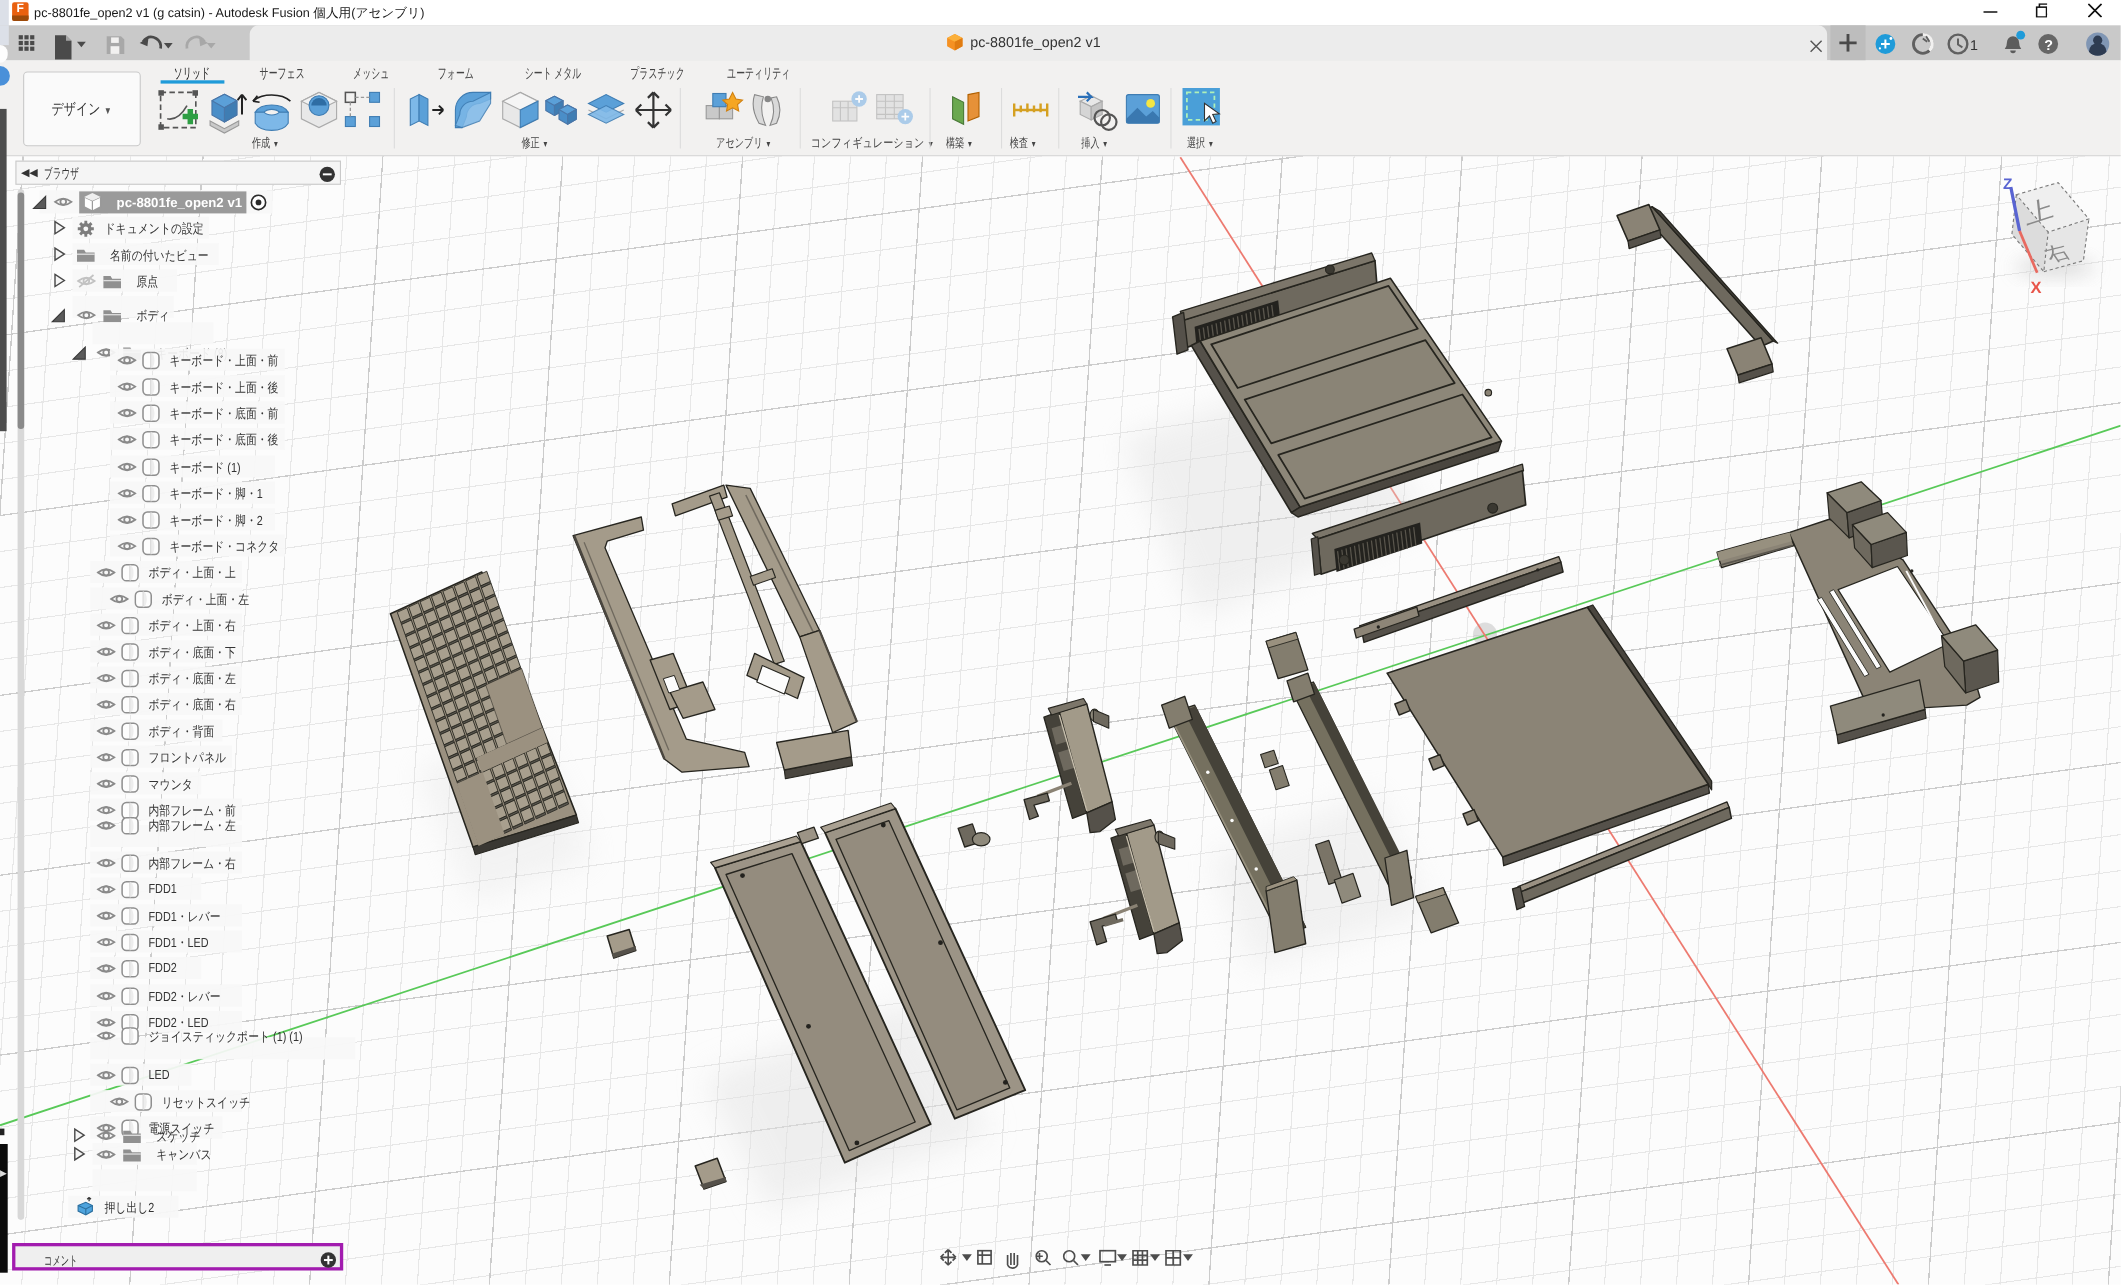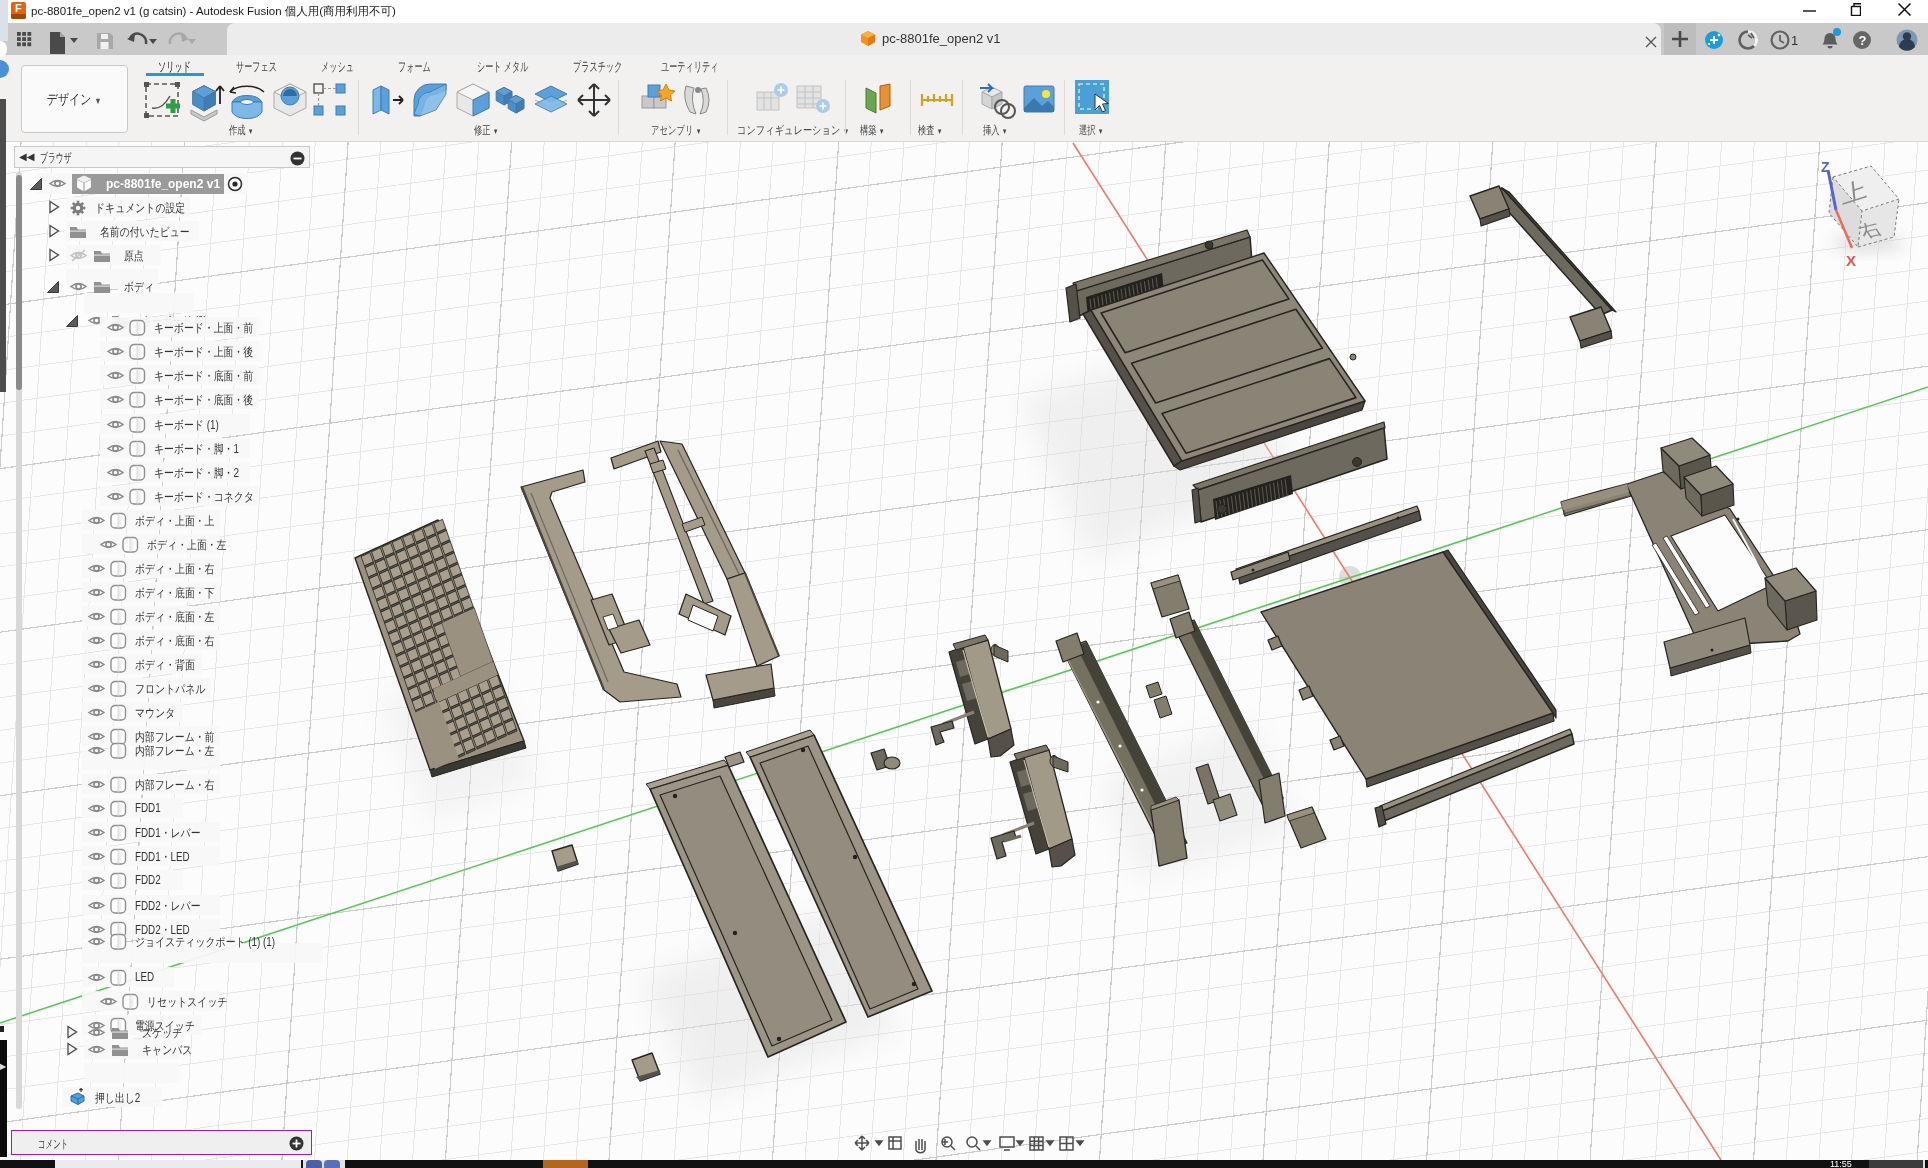--- a/index.html
+++ b/index.html
@@ -616,7 +616,7 @@
 <div id="titlebar">
       <div style="position:absolute;left:0;top:0;width:8px;height:23px;background:#dce0e8"></div>
  <div id="appicon"></div>
- <div class="txt">pc-8801fe_open2 v1 (g catsin) - Autodesk Fusion 個人用(商用利用不可)</div>
+ <div class="txt">pc-8801fe_open2 v1 (g catsin) - Autodesk Fusion 個人用(アセンブリ)</div>
  <svg class="winbtn" style="left:1803px;top:4px" width="13" height="13">
         <line x1="0" y1="7" x2="13" y2="7" stroke="#111" stroke-width="1.4"></line>
       </svg>

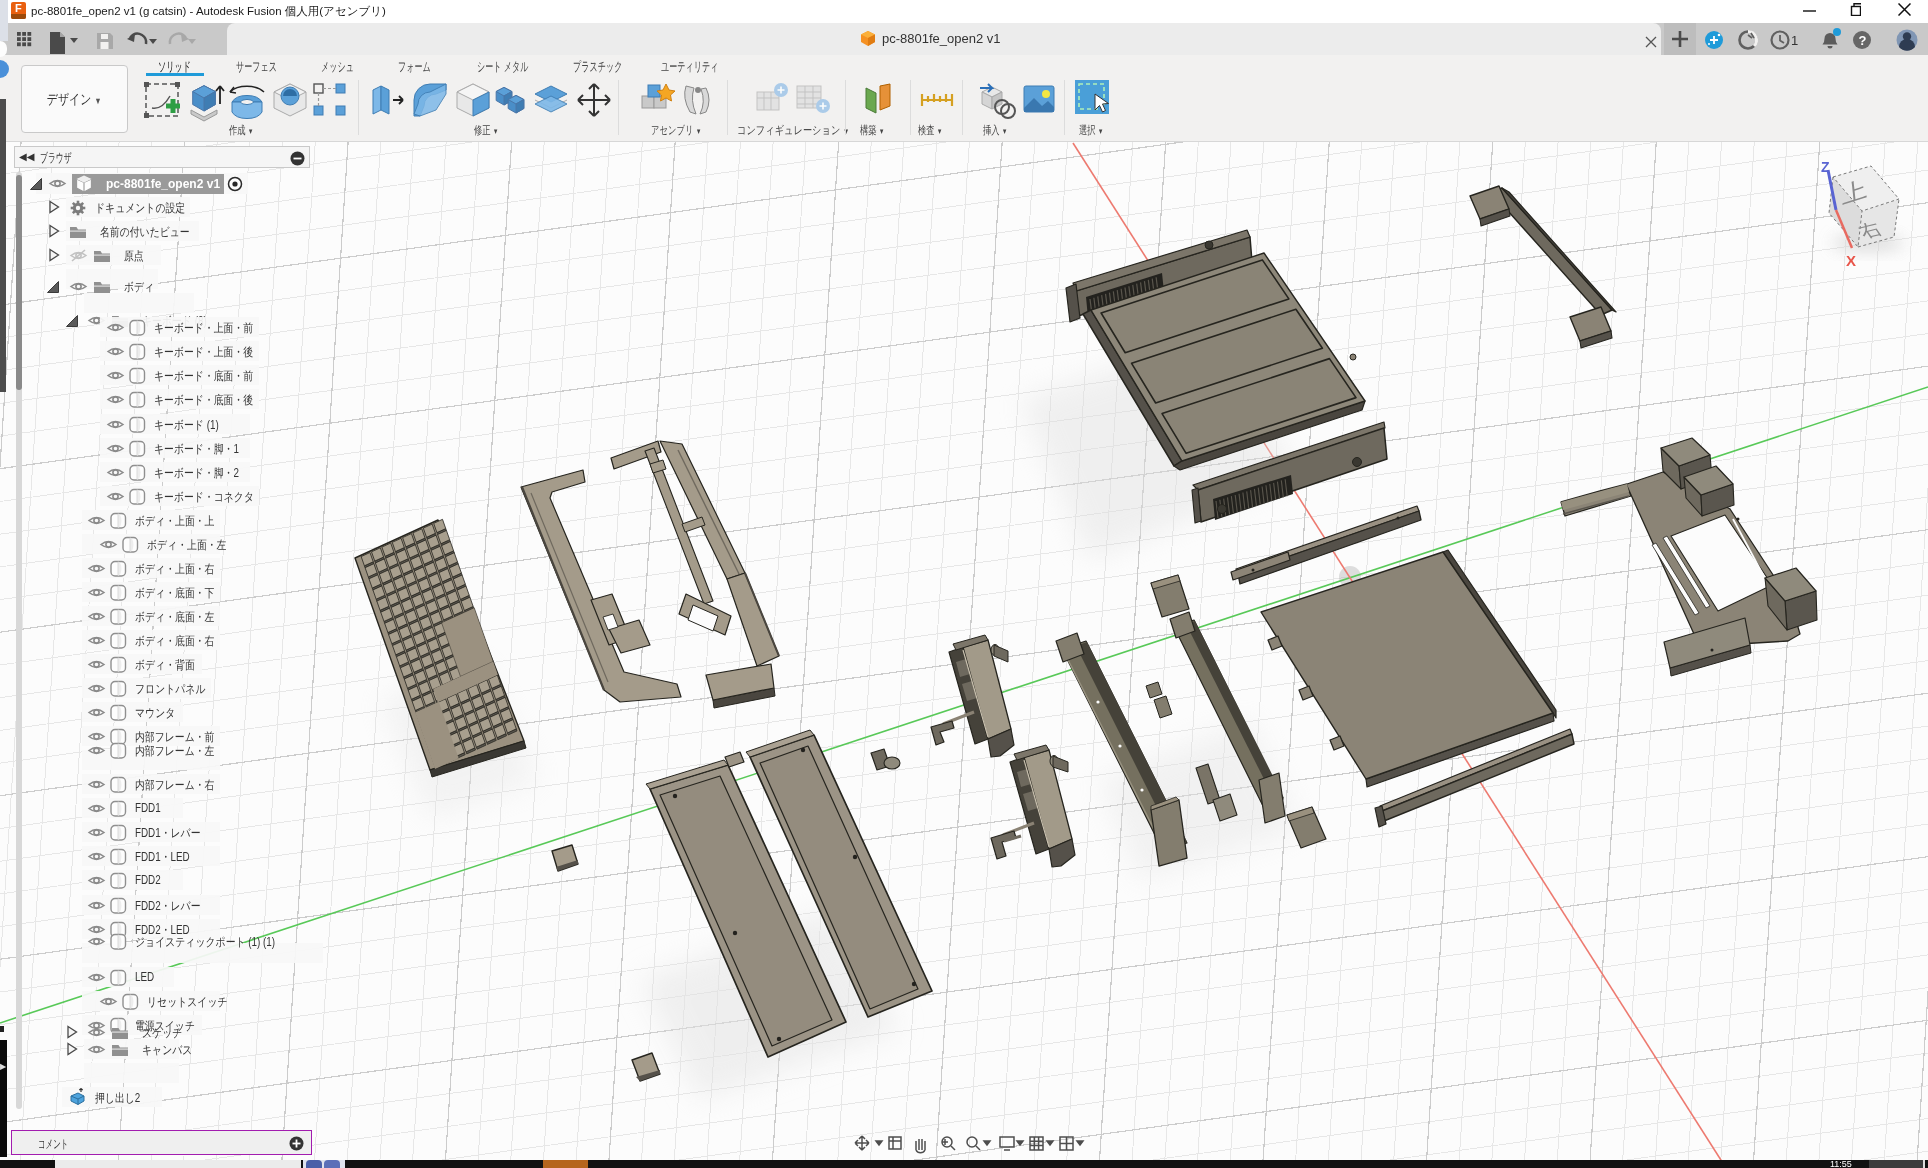--- a/index.html
+++ b/index.html
@@ -37,7 +37,7 @@
 #bheader{position:absolute;left:0;top:0;width:296px;height:22px;background:#f5f5f5;border:1px solid #c9c9c9;font-size:12.5px;color:#333}
 .trow{position:absolute;height:20px;background:rgba(248,248,248,0.93);font-size:12px;color:#333;white-space:nowrap}
 .jt{position:absolute;top:3px;font-size:12px;color:#333;white-space:nowrap;transform:scaleX(0.82);transform-origin:0 50%}
-#comment{position:absolute;left:11px;top:1130px;width:301px;height:25px;background:#efefef;border:1px solid #a21caf;font-size:12px;color:#333}
+#comment{position:absolute;left:11px;top:1130px;width:301px;height:25px;background:#efefef;border:3px solid #a21caf;font-size:12px;color:#333}
 
 #taskbar{position:absolute;left:0;top:1160px;width:1928px;height:8px;background:#111}
 </style></head>

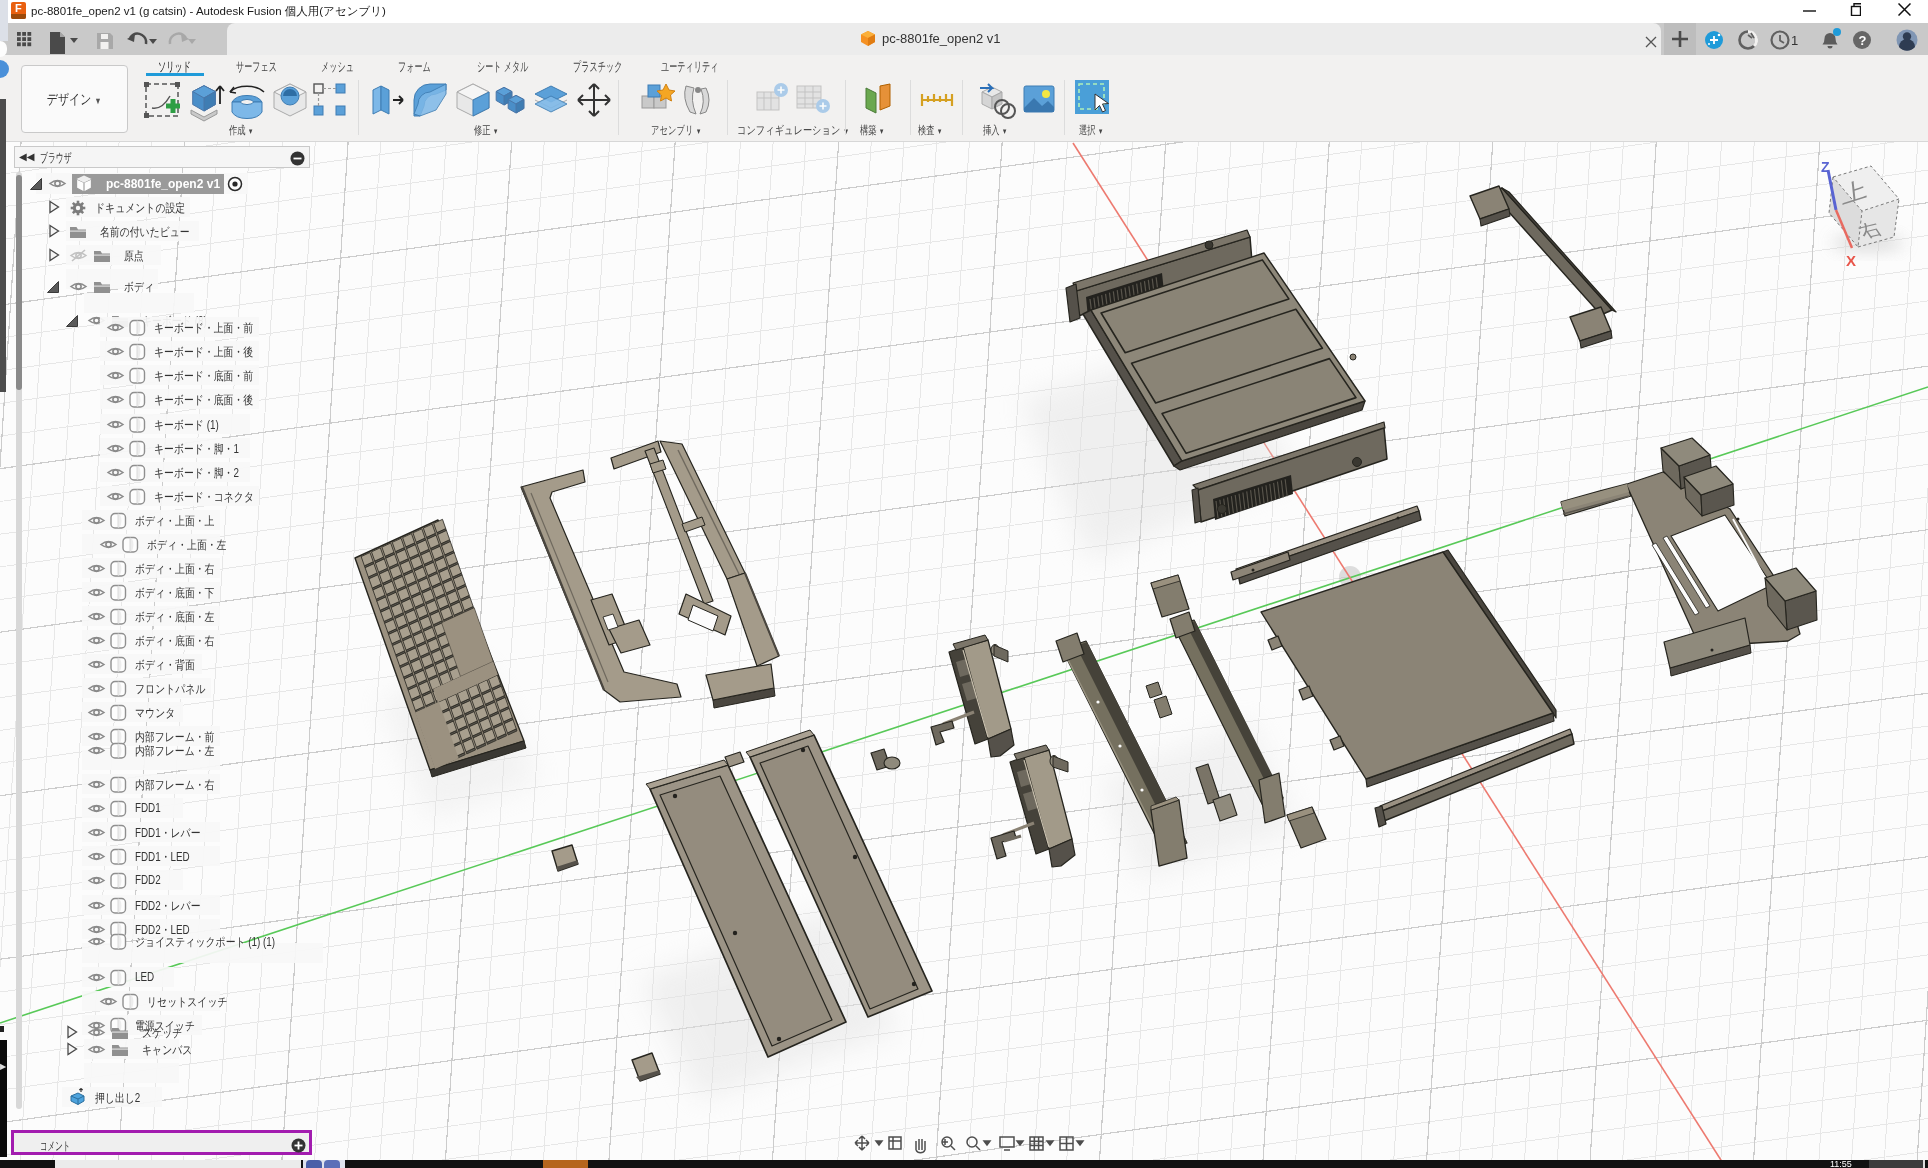--- a/index.html
+++ b/index.html
@@ -1395,16 +1395,6 @@
       <div style="position:absolute;left:0;top:1040px;width:7px;height:117px;background:#0b0b0b"></div>
       <div style="position:absolute;left:0;top:1062px;width:6px;height:10px;background:#0b0b0b;color:#ddd;font-size:8px">▶</div>
     </div>
-<div id="taskbar">
-      <div style="position:absolute;left:55px;top:0;width:246px;height:8px;background:#ebebeb"></div>
-      <div style="position:absolute;left:303px;top:0;width:42px;height:8px;background:#dfe3ee"></div>
-      <div style="position:absolute;left:306px;top:0px;width:16px;height:8px;background:#4a5fa8;border-radius:4px 4px 0 0"></div>
-      <div style="position:absolute;left:324px;top:0px;width:16px;height:8px;background:#5a6fb8;border-radius:4px 4px 0 0"></div>
-      <div style="position:absolute;left:543px;top:0;width:45px;height:8px;background:#b5651d"></div>
-      <div style="position:absolute;left:1869px;top:0;width:54px;height:8px;background:#3c3c3c"></div>
-      <div style="position:absolute;left:1923px;top:0;width:2px;height:8px;background:#ddd"></div>
-      <div style="position:absolute;left:1830px;top:0;width:36px;height:8px;color:#fff;font-size:9px;line-height:8px">11:55</div>
-    </div>
 </div>
 
 </body></html>

